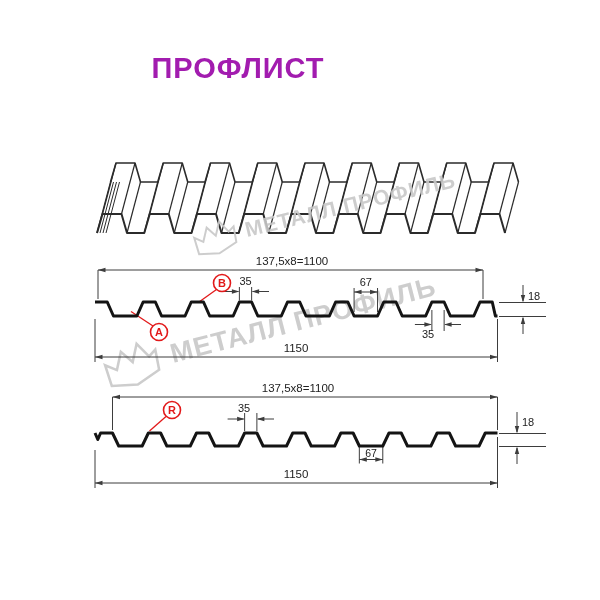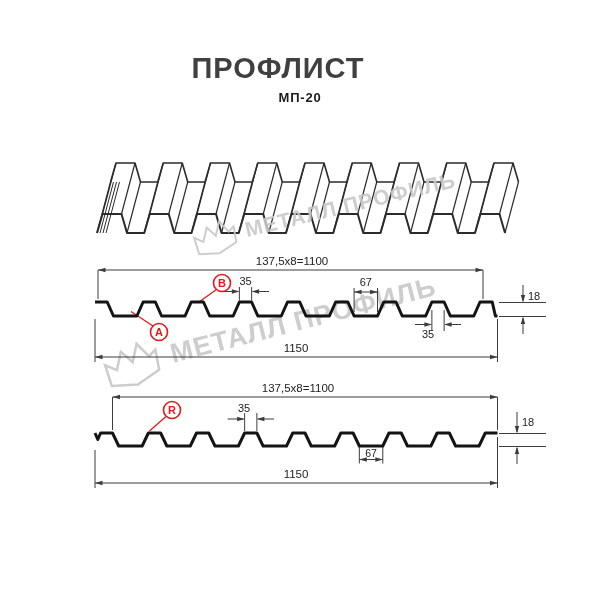--- a/index.html
+++ b/index.html
@@ -6,7 +6,7 @@
   #stage{position:relative;width:600px;height:600px;background:#fff;overflow:hidden;
          font-family:"Liberation Sans",sans-serif;}
   .title{position:absolute;top:52px;left:0;width:476px;text-align:center;
-         font-size:29px;font-weight:800;letter-spacing:1px;color:#404040;padding-left:40px;}
+         font-size:29px;font-weight:800;letter-spacing:1px;color:#a21caf;}
   .subtitle{position:absolute;top:90px;left:0;width:600px;text-align:center;
          font-size:13px;font-weight:600;letter-spacing:0.8px;color:#1b1b1b;}
   .footer{position:absolute;top:531px;left:0;width:600px;text-align:center;

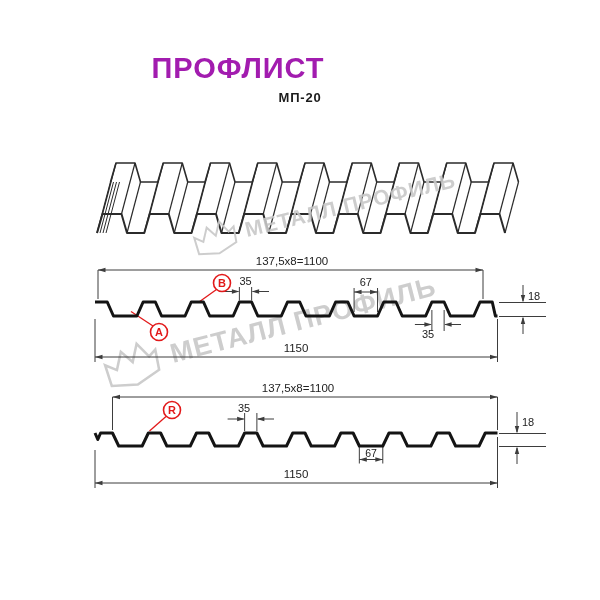--- a/index.html
+++ b/index.html
@@ -19,7 +19,6 @@
 
 <div id="stage">
   <div class="title">ПРОФЛИСТ</div>
-  <div class="subtitle">МП-20</div>
 
   <svg id="dwg" width="600" height="600" viewBox="0 0 600 600">
     <g id="layer3d">

